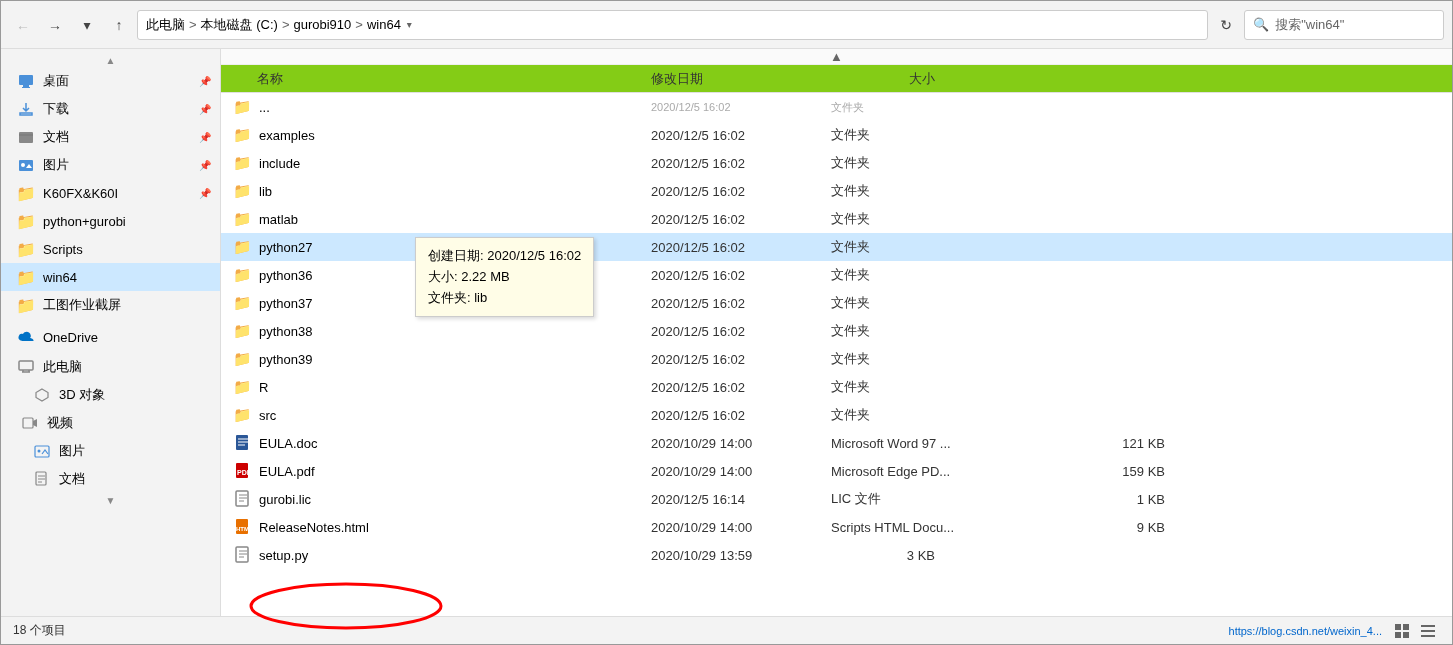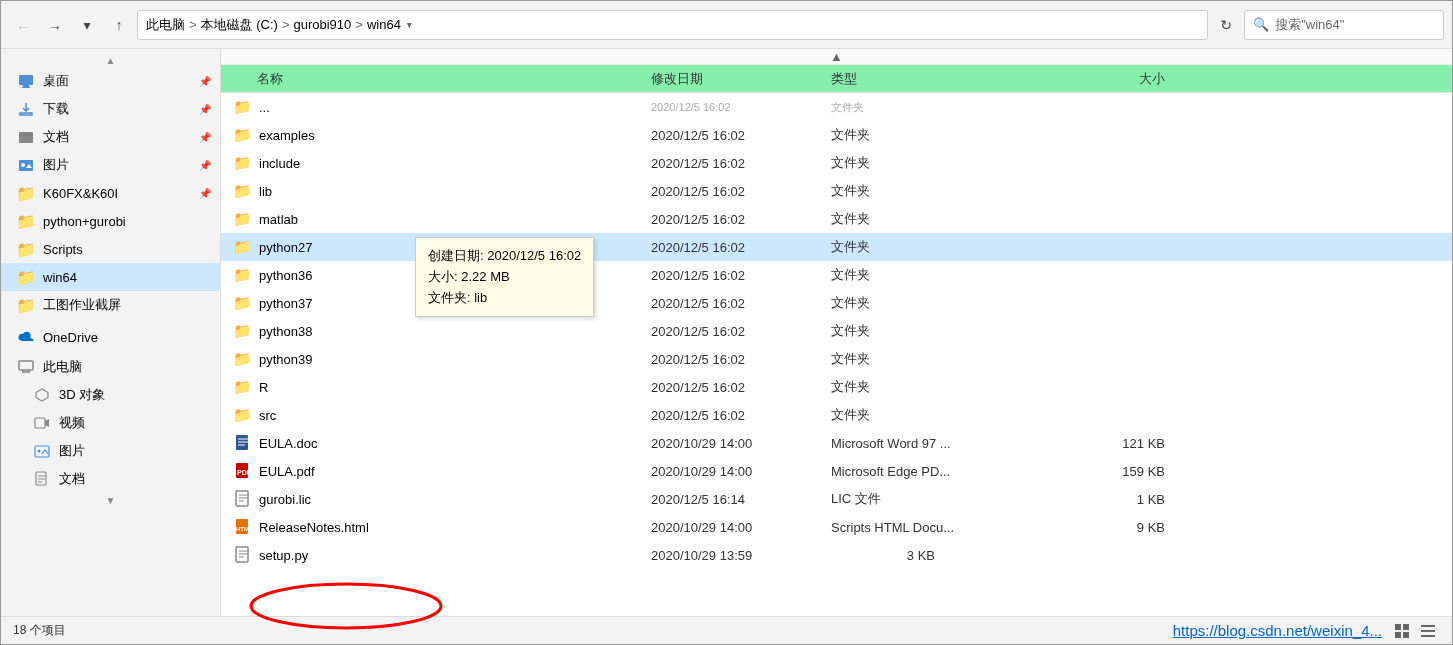--- a/index.html
+++ b/index.html
@@ -116,7 +116,7 @@
       display: flex;
       align-items: center;
       height: 28px;
-      background: #86efac;
+      background: #84cc16;
       border-bottom: 1px solid #e0e0e0;
       padding: 0;
       font-size: 13px;

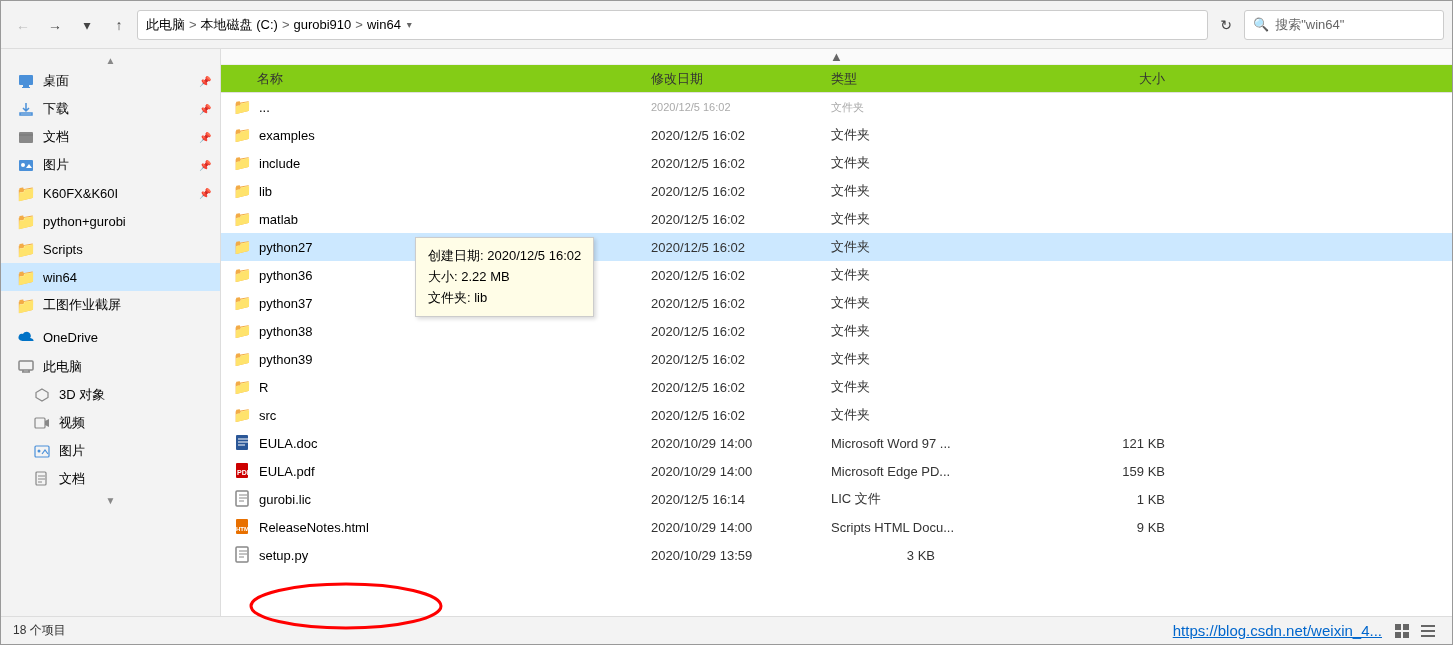--- a/index.html
+++ b/index.html
@@ -380,7 +380,6 @@
       <div class="file-list-header">
         <div class="col-name col-header">名称</div>
         <div class="col-date col-header">修改日期</div>
-        <div class="col-type col-header">类型</div>
         <div class="col-size col-header">大小</div>
       </div>
 

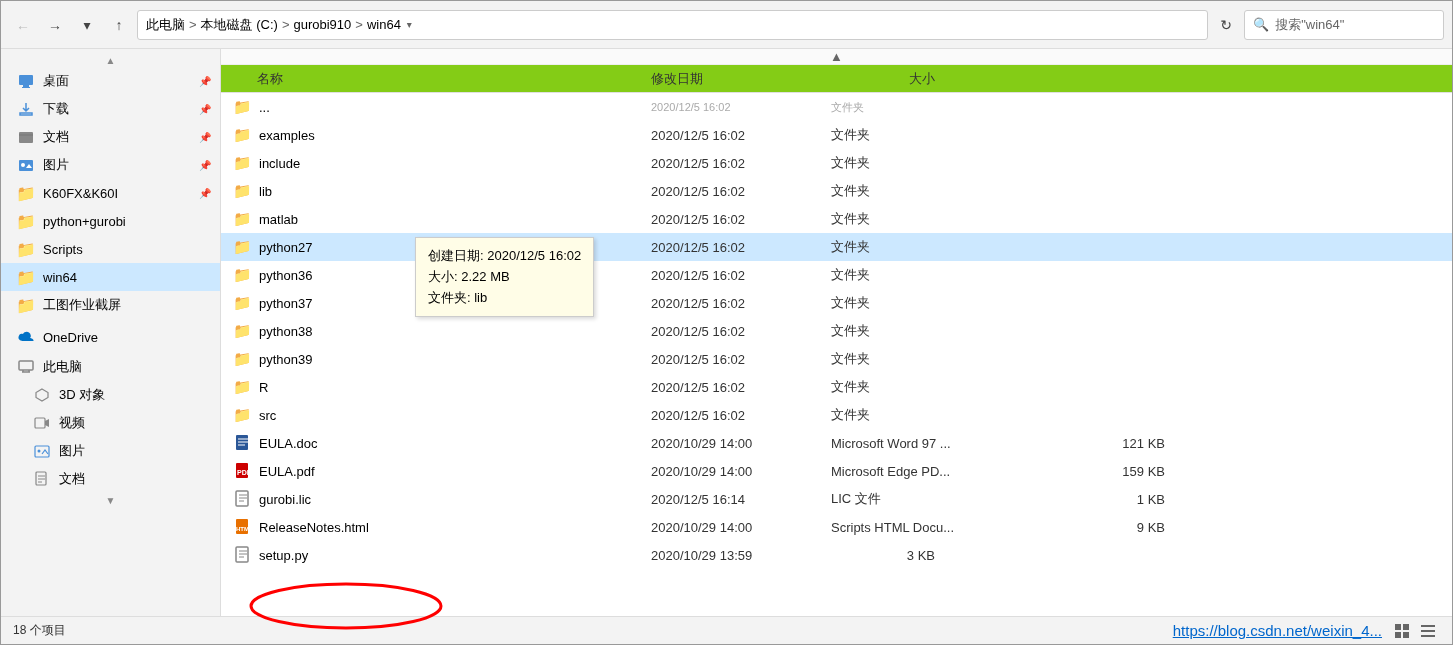--- a/index.html
+++ b/index.html
@@ -339,7 +339,7 @@
         <span class="label">3D 对象</span>
       </div>
 
-      <div class="sidebar-item" style="padding-left: 32px;">
+      <div class="sidebar-item" style="padding-left: 20px;">
         <div class="icon" style="color:#888;">
           <svg width="16" height="16" viewBox="0 0 16 16">
               <rect x="1" y="3" width="10" height="10" rx="1" fill="none" stroke="#888" stroke-width="1.2"></rect>

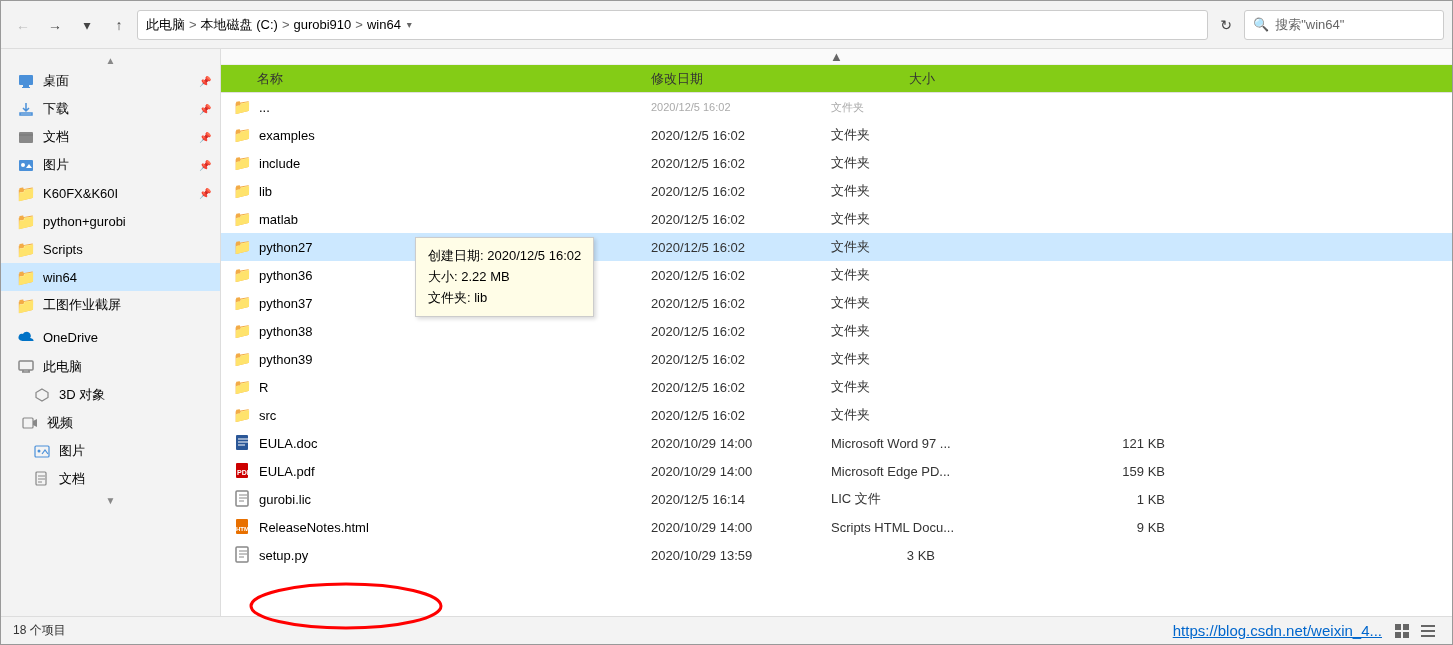--- a/index.html
+++ b/index.html
@@ -588,7 +588,7 @@
   <div class="status-bar">
     <span>18 个项目</span>
     <div class="status-right">
-      <span style="color:#0066cc; text-decoration:underline; cursor:pointer; font-size:15px;">https://blog.csdn.net/weixin_4...</span>
+      <span style="color:#0066cc; cursor:pointer; font-size:11px;">https://blog.csdn.net/weixin_4...</span>
       <div class="view-icons">
         <div class="view-icon">
           <svg width="14" height="14" viewBox="0 0 14 14">

